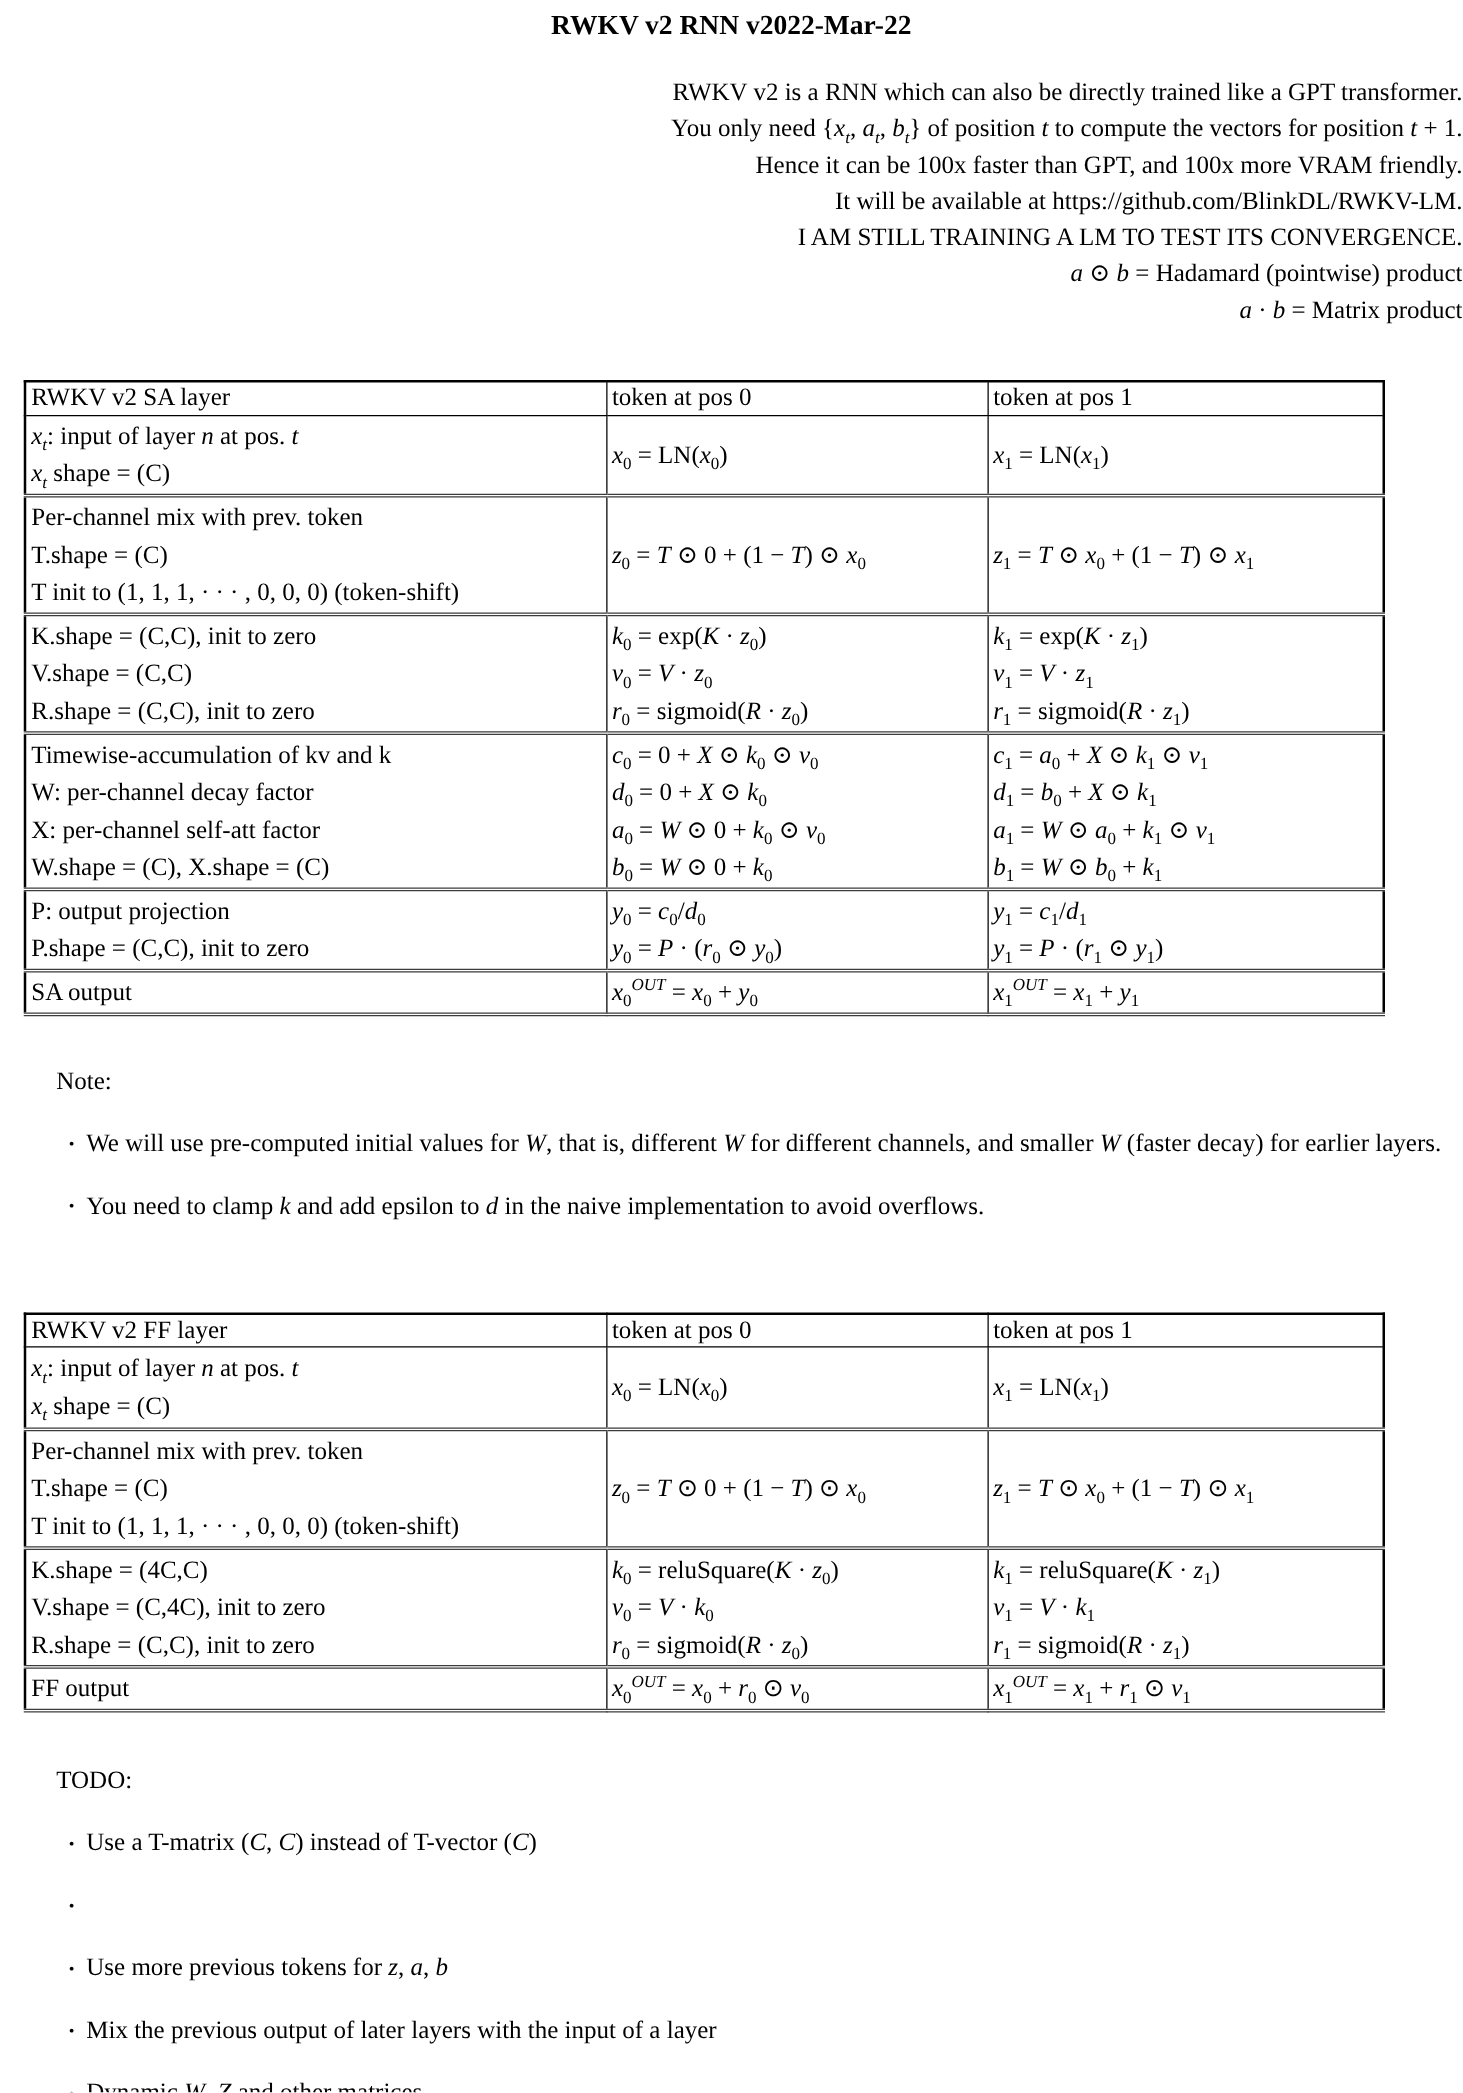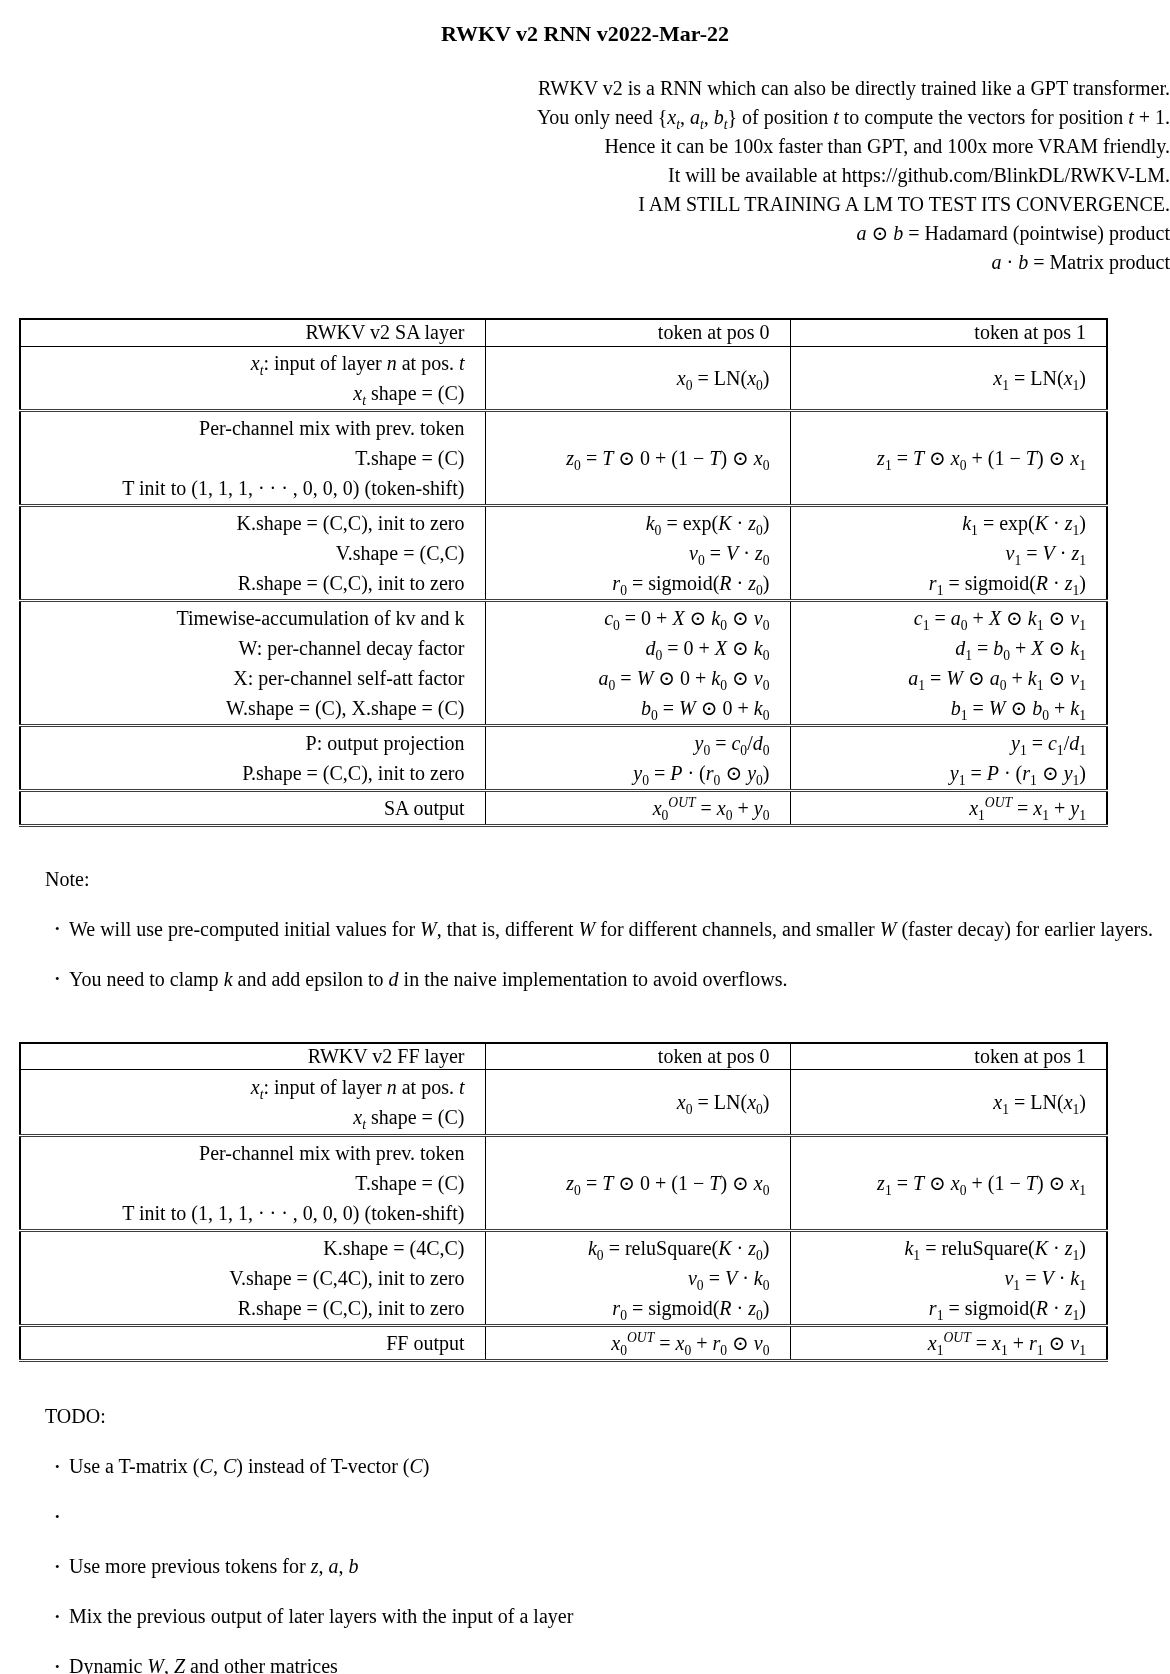--- a/index.html
+++ b/index.html
@@ -9,7 +9,7 @@
     font-family:"Liberation Serif","DejaVu Serif",serif;
     font-size:20px;
   }
-  .title{padding-top:20px;font-size:22px;font-weight:bold;text-align:center;line-height:27px;}
+  .title{padding-top:6px;font-size:22px;font-weight:bold;text-align:center;line-height:27px;}
   .intro{margin:27px 0 0 45px;line-height:29px;}
   .iline{white-space:nowrap;text-align:right;}
 

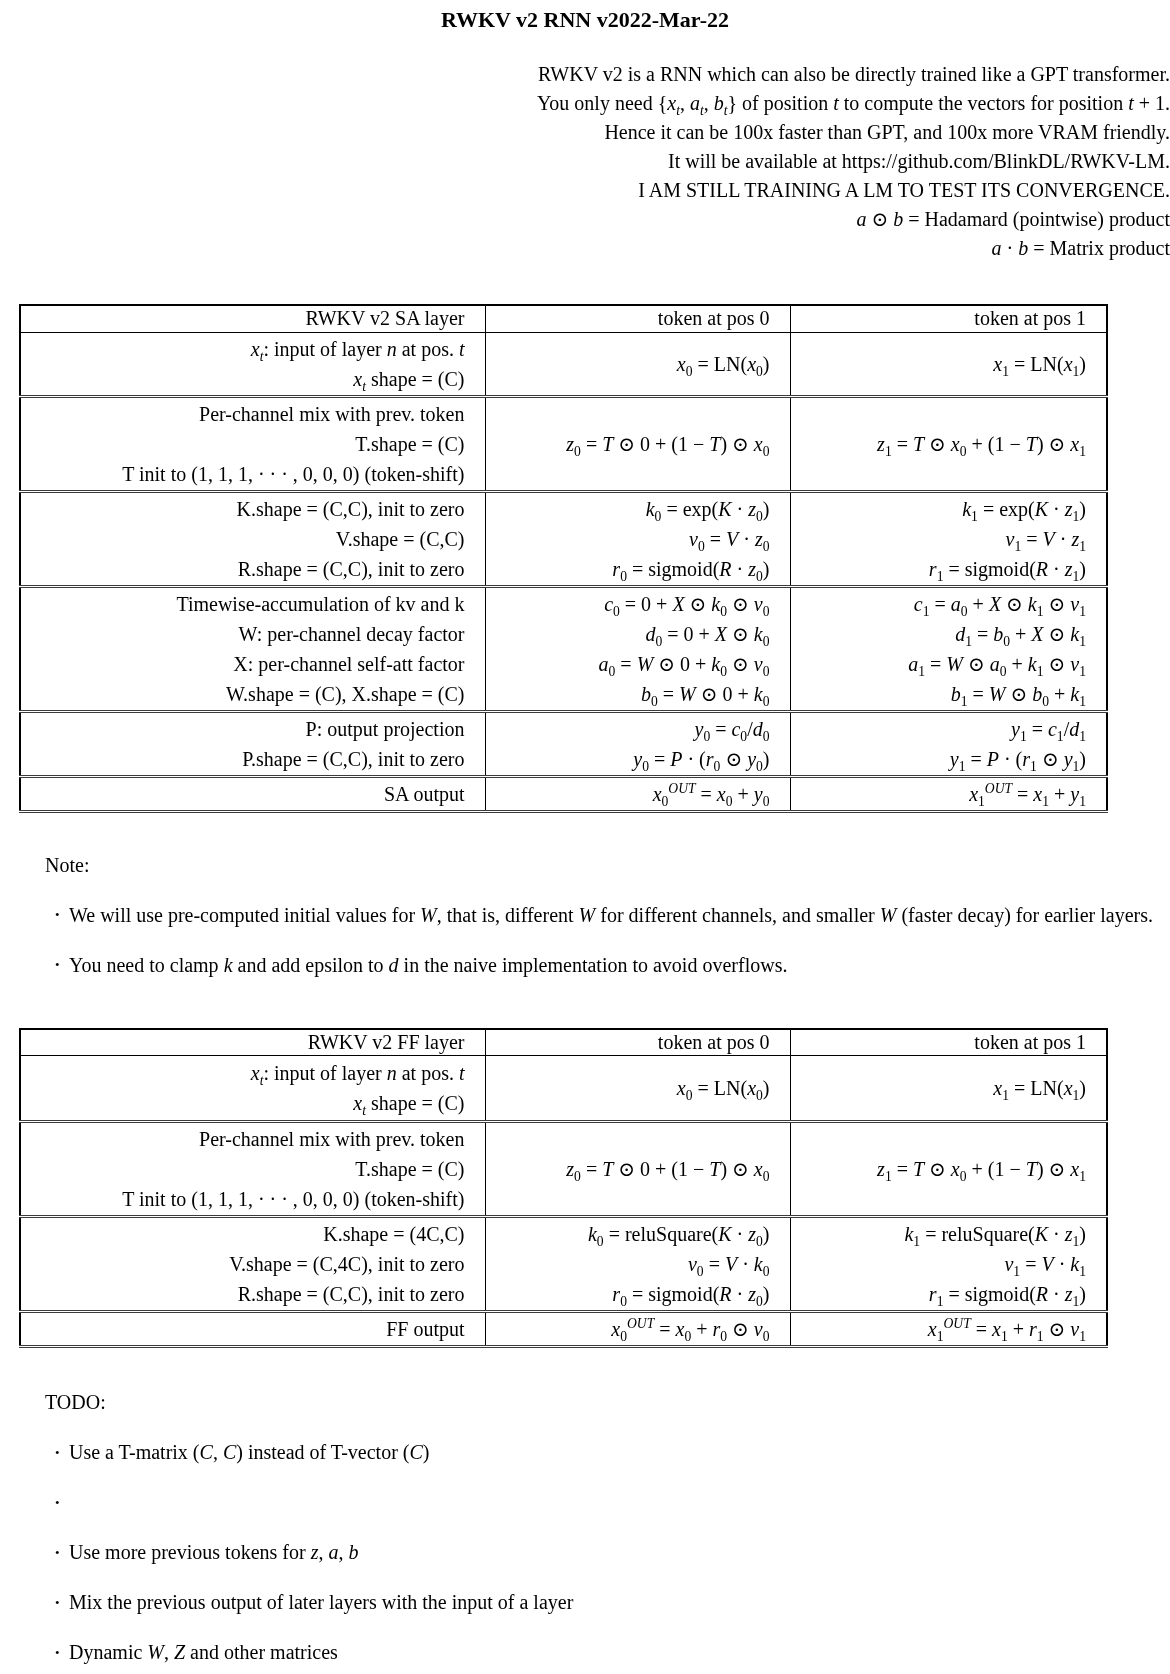--- a/index.html
+++ b/index.html
@@ -21,8 +21,8 @@
   }
   .tbl th,.tbl td{
     border:1px solid #000;
-    text-align:right;vertical-align:middle;
-    font-weight:normal;font-size:20px;padding:1px 20px;
+    text-align:left;vertical-align:middle;
+    font-weight:normal;font-size:20px;padding:1px 4px;
     overflow:hidden;
   }
   .tbl tbody tr:not(:first-child) td{border-top:3px double #3c3c3c;}

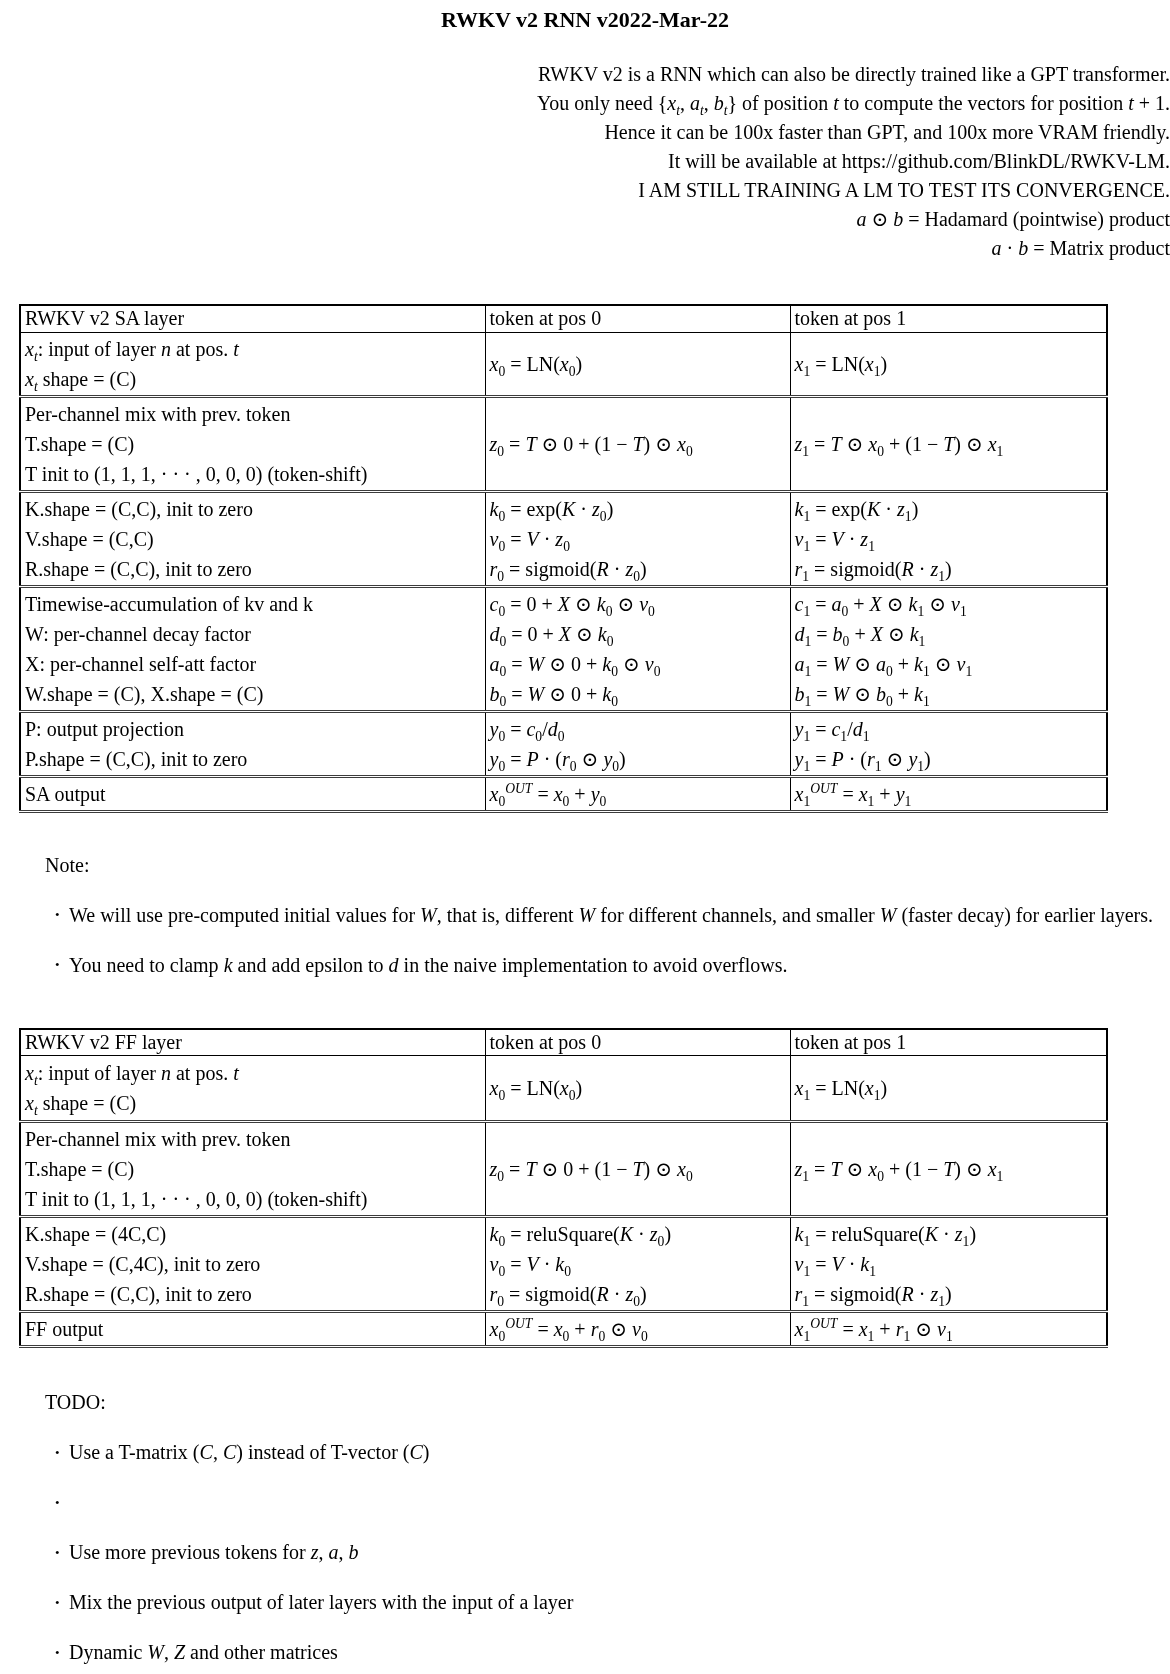--- a/index.html
+++ b/index.html
@@ -44,7 +44,7 @@
   i{font-style:italic;}
 
   .sa{margin-top:41px;}
-  .ff{margin-top:48px;}
+  .ff{margin-top:70px;font-family:Liberation Serif, serif;}
 
   .sec-label{margin:38px 0 0 45px;line-height:29px;}
   .todo-label{margin-top:40px;}

